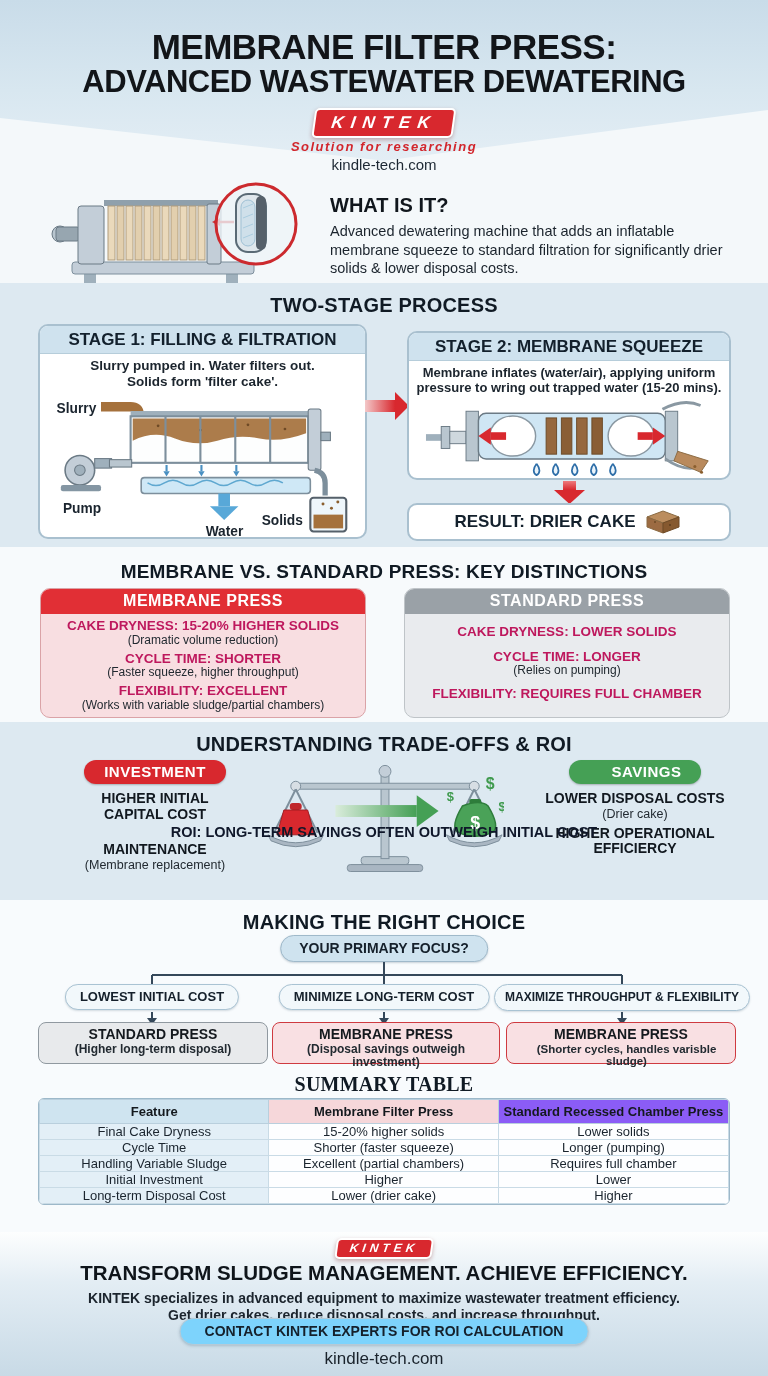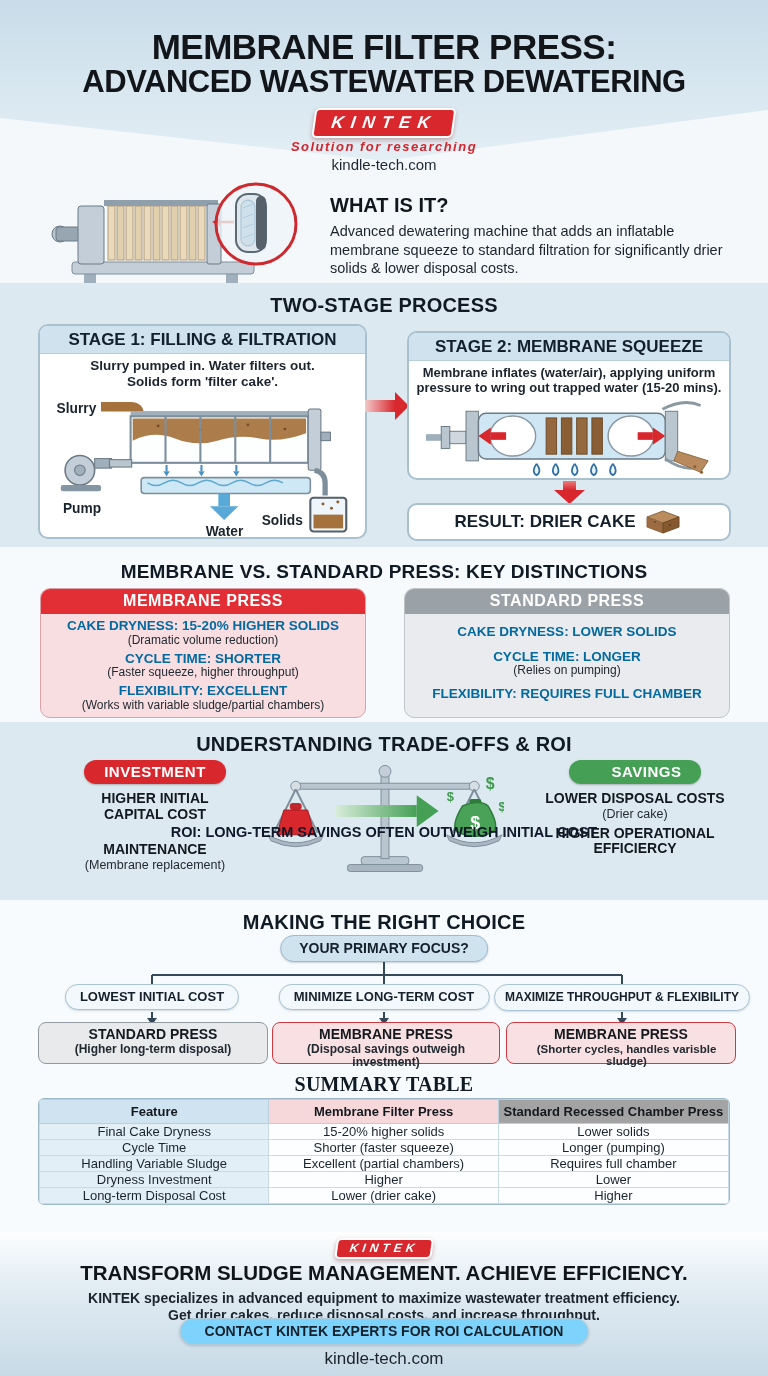--- a/index.html
+++ b/index.html
@@ -68,7 +68,7 @@
   .card-m .card-hd { background:#e12f35; }
   .card-s .card-hd { background:#9aa1a7; }
   .item { margin-top:4px; }
-  .item-main { font-size:13.5px; font-weight:800; color:#0369a1; line-height:1.15; }
+  .item-main { font-size:13.5px; font-weight:800; color:#be185d; line-height:1.15; }
   .item-sub { font-size:12px; font-weight:500; color:#222a31; line-height:1.1; }
   .card-s .item-solo { margin-top:10px; }
   .card-s .item-gap { margin-top:9px; }

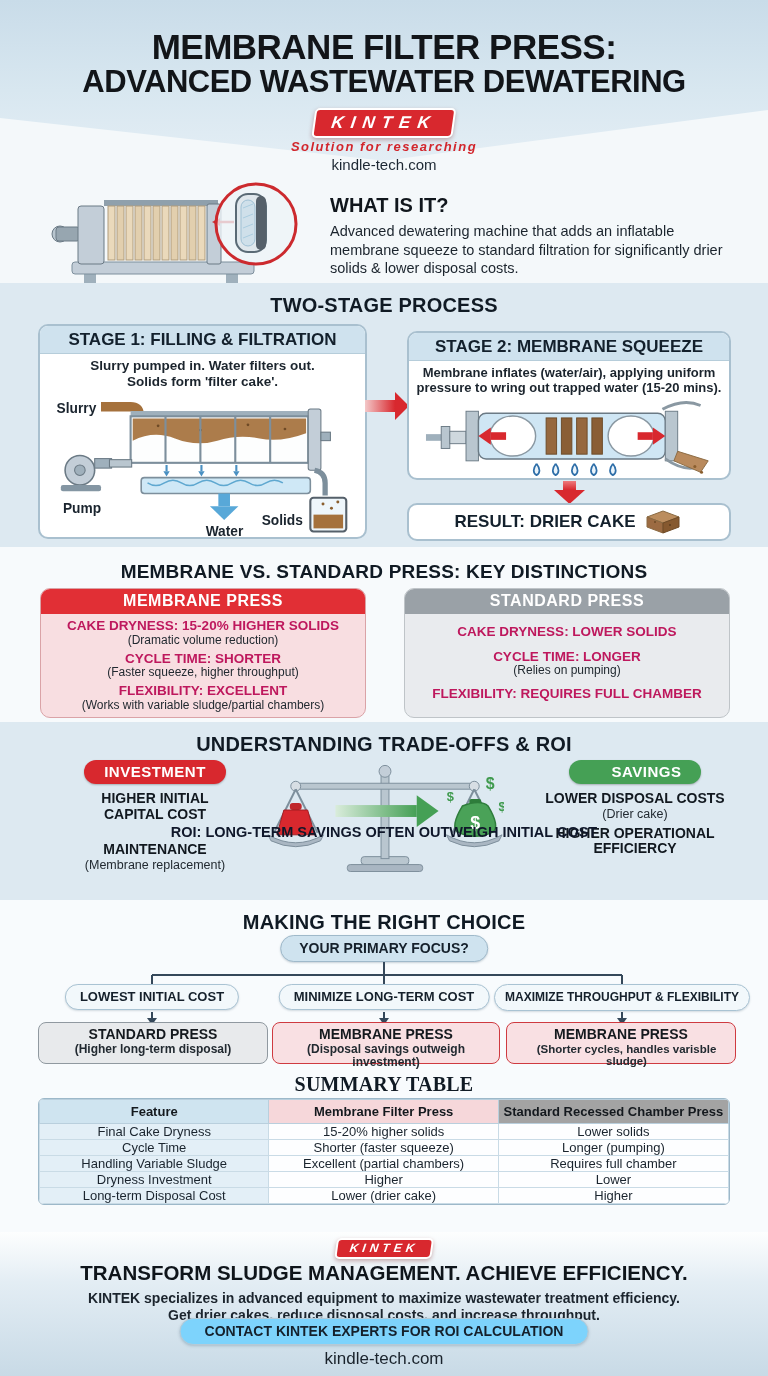--- a/index.html
+++ b/index.html
@@ -106,7 +106,7 @@
   table { width:100%; border-collapse:collapse; font-size:13px; }
   th { padding:4px 2px; font-weight:700; color:#14191e; border:1px solid #b9cfdd; }
   td { padding:0 2px; text-align:center; font-weight:500; color:#1a242e; border:1px solid #c9dbe6; }
-  .th-f { background:#cfe4f0; } .th-m { background:#f6d7da; } .th-s { background:#a3a3a3; }
+  .th-f { background:#cfe4f0; } .th-m { background:#f6d7da; } .th-s { background:#8b5cf6; }
   td.cf { background:#e3eff7; } td.cd { background:#fdfeff; }
 
   

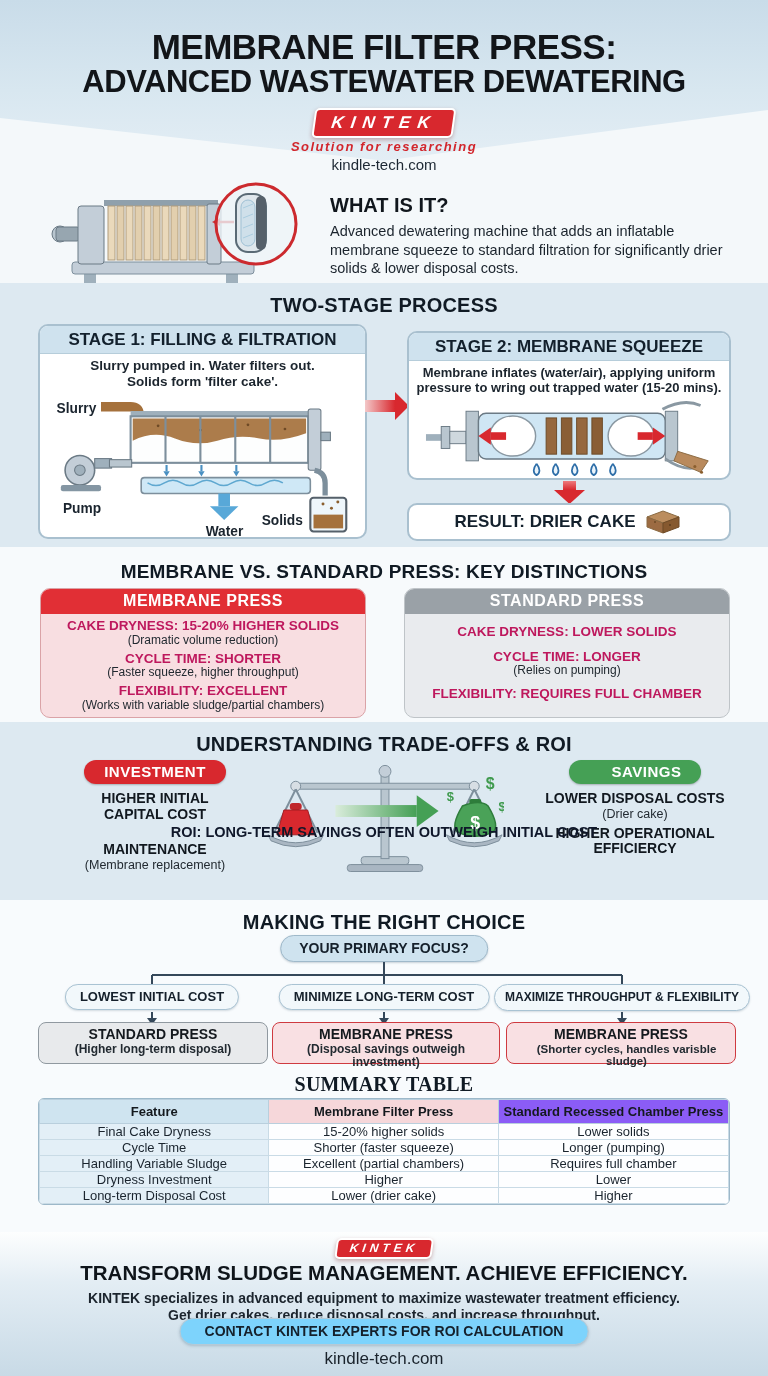--- a/index.html
+++ b/index.html
@@ -435,7 +435,7 @@
           <td class="cd">Requires full chamber</td>
         </tr>
         <tr>
-          <td class="cf">Dryness Investment</td>
+          <td class="cf">Initial Investment</td>
           <td class="cd">Higher</td>
           <td class="cd">Lower</td>
         </tr>

